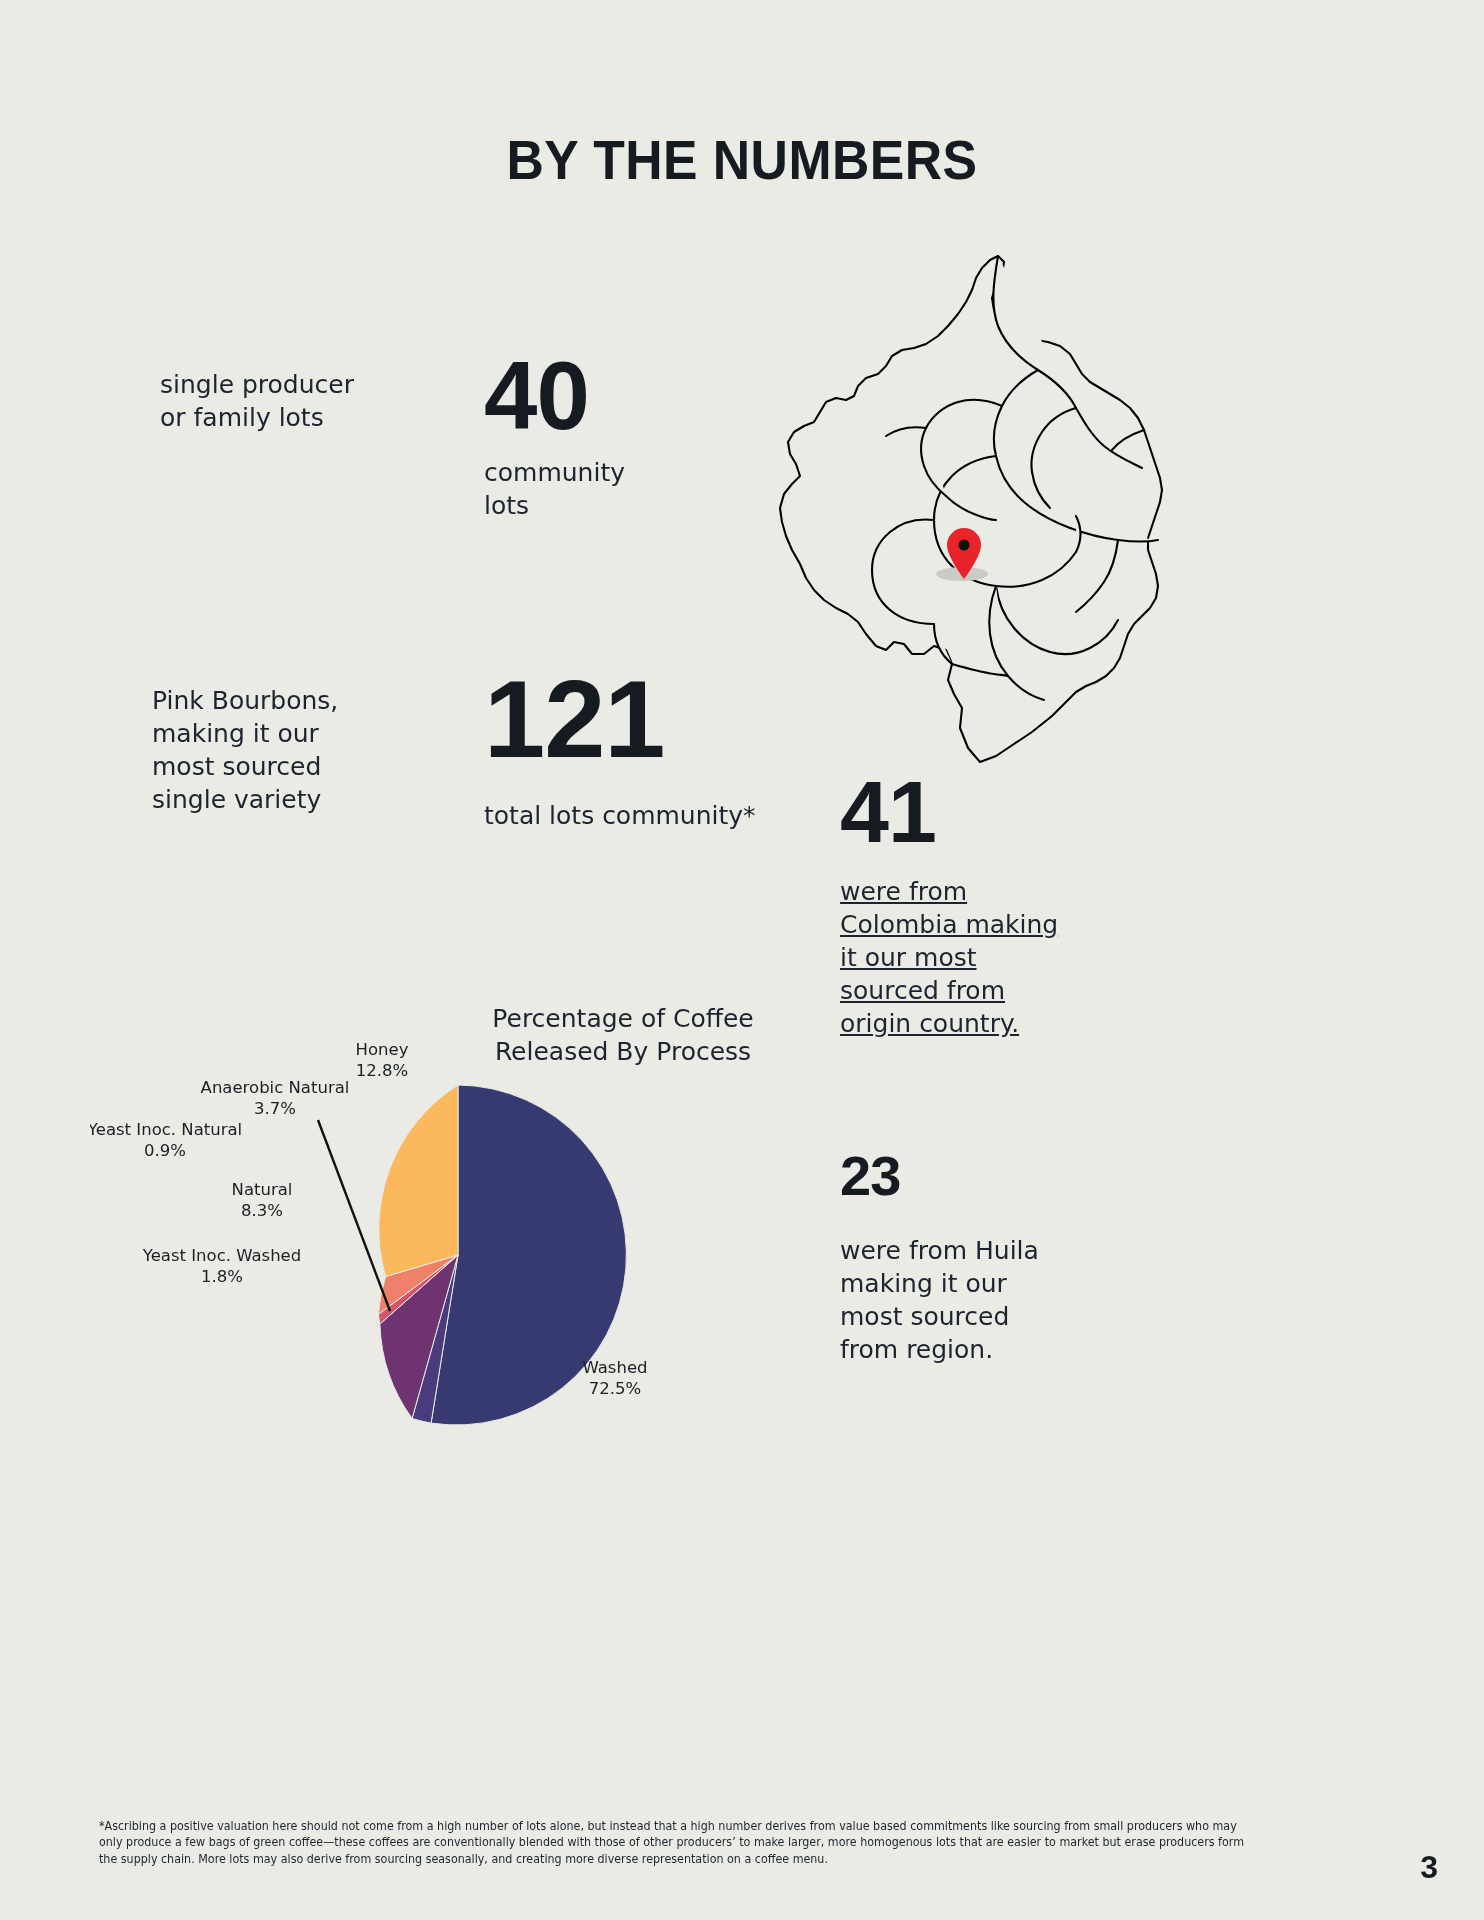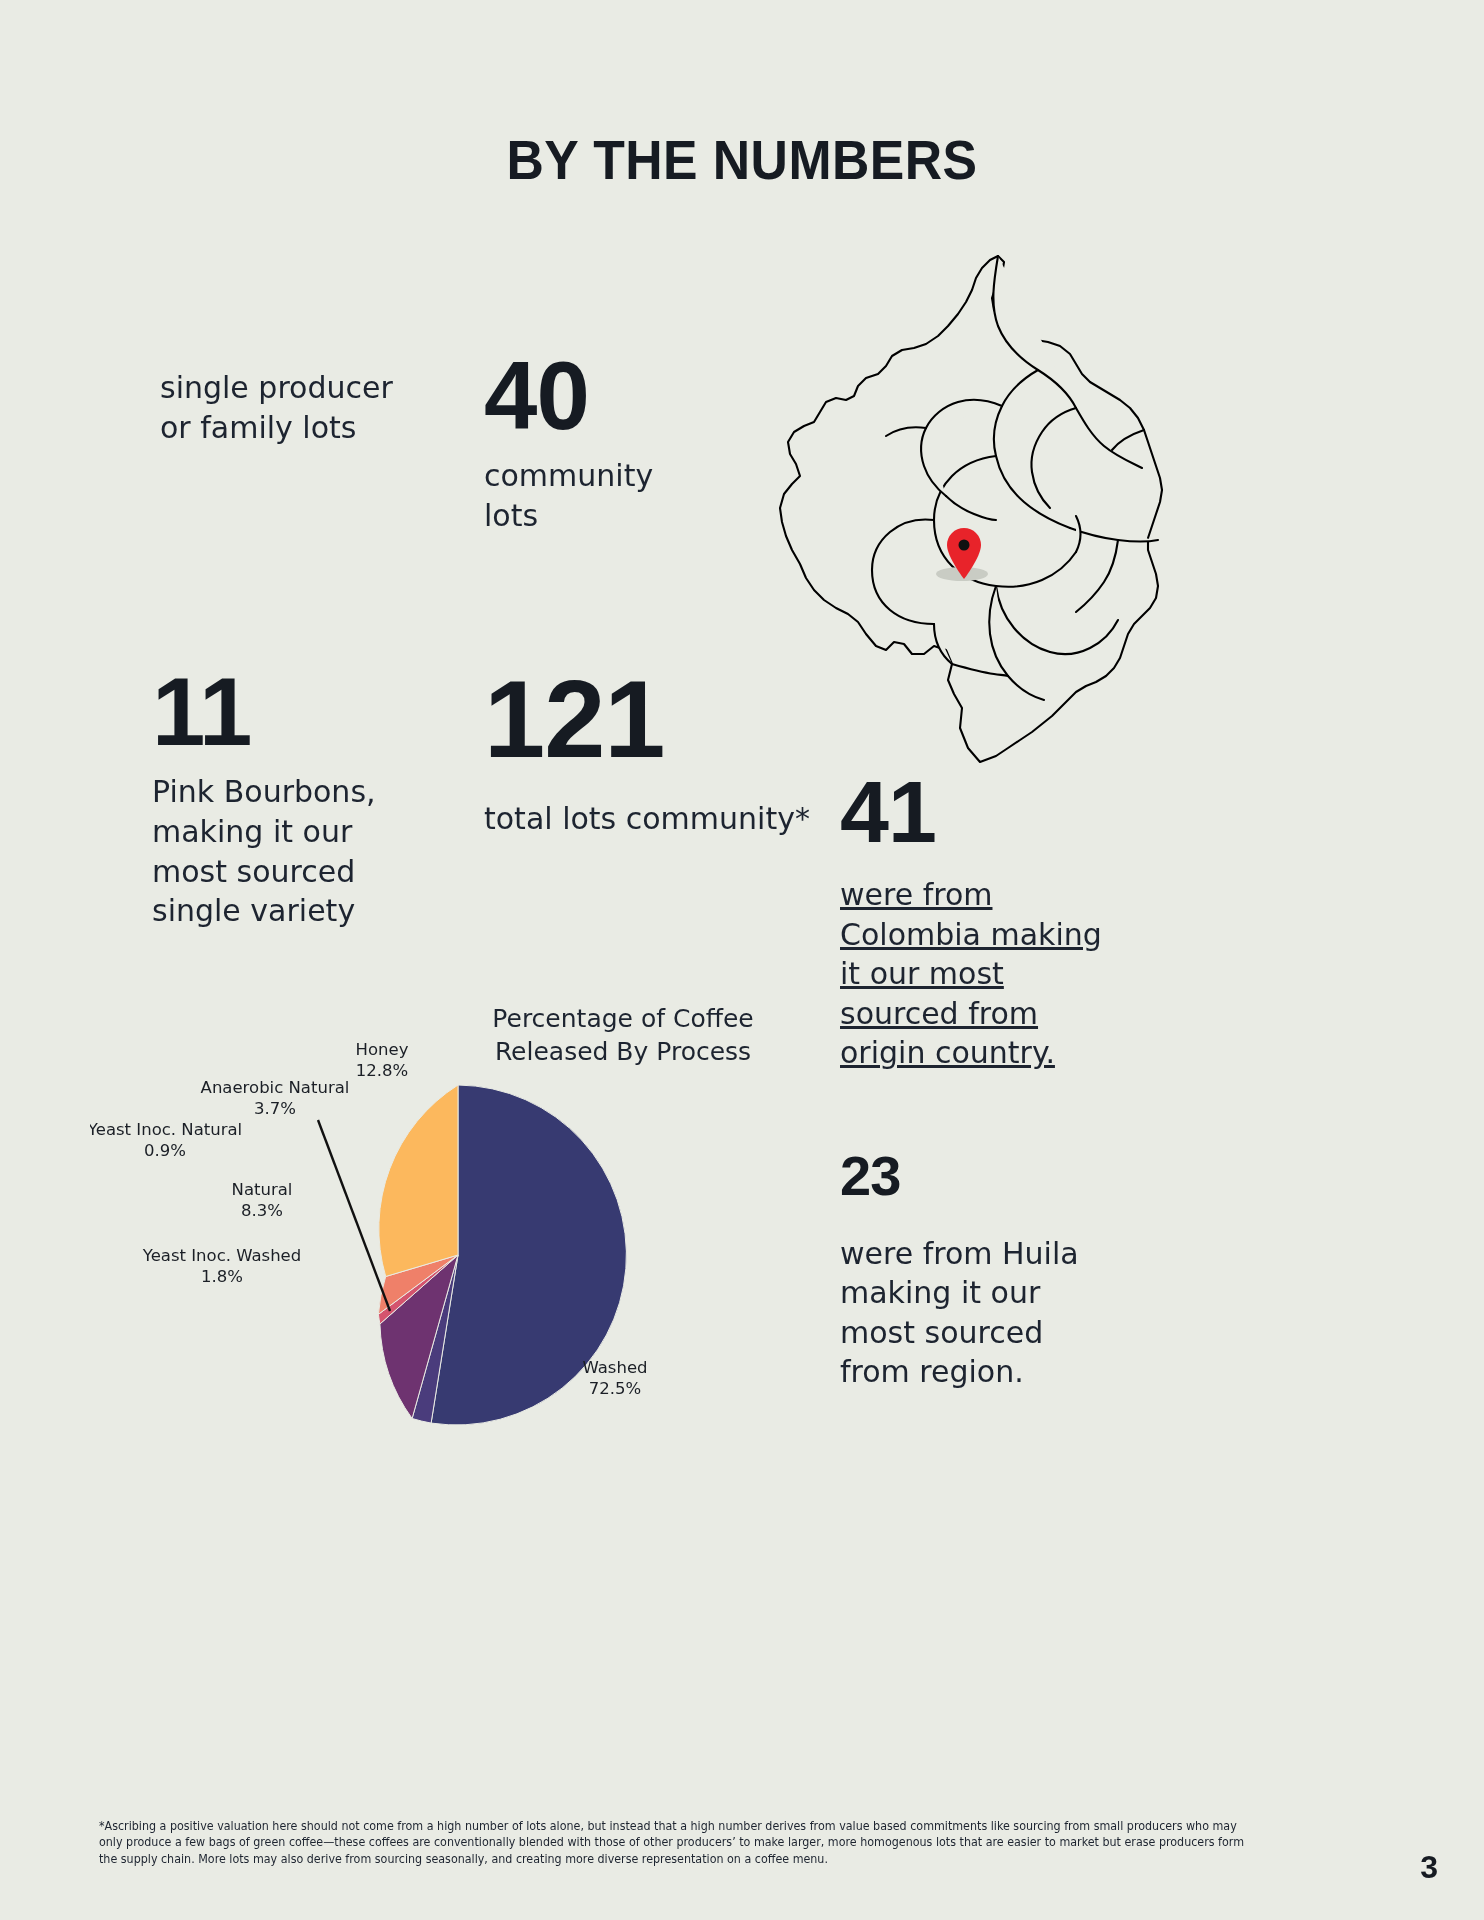--- a/index.html
+++ b/index.html
@@ -45,7 +45,7 @@
     font-family: "DejaVu Sans", sans-serif;
     font-weight: 400;
     color: #1d2430;
-    font-size: 30px;
+    font-size: 25px;
     line-height: 1.32;
     margin-top: 16px;
     white-space: pre-line;

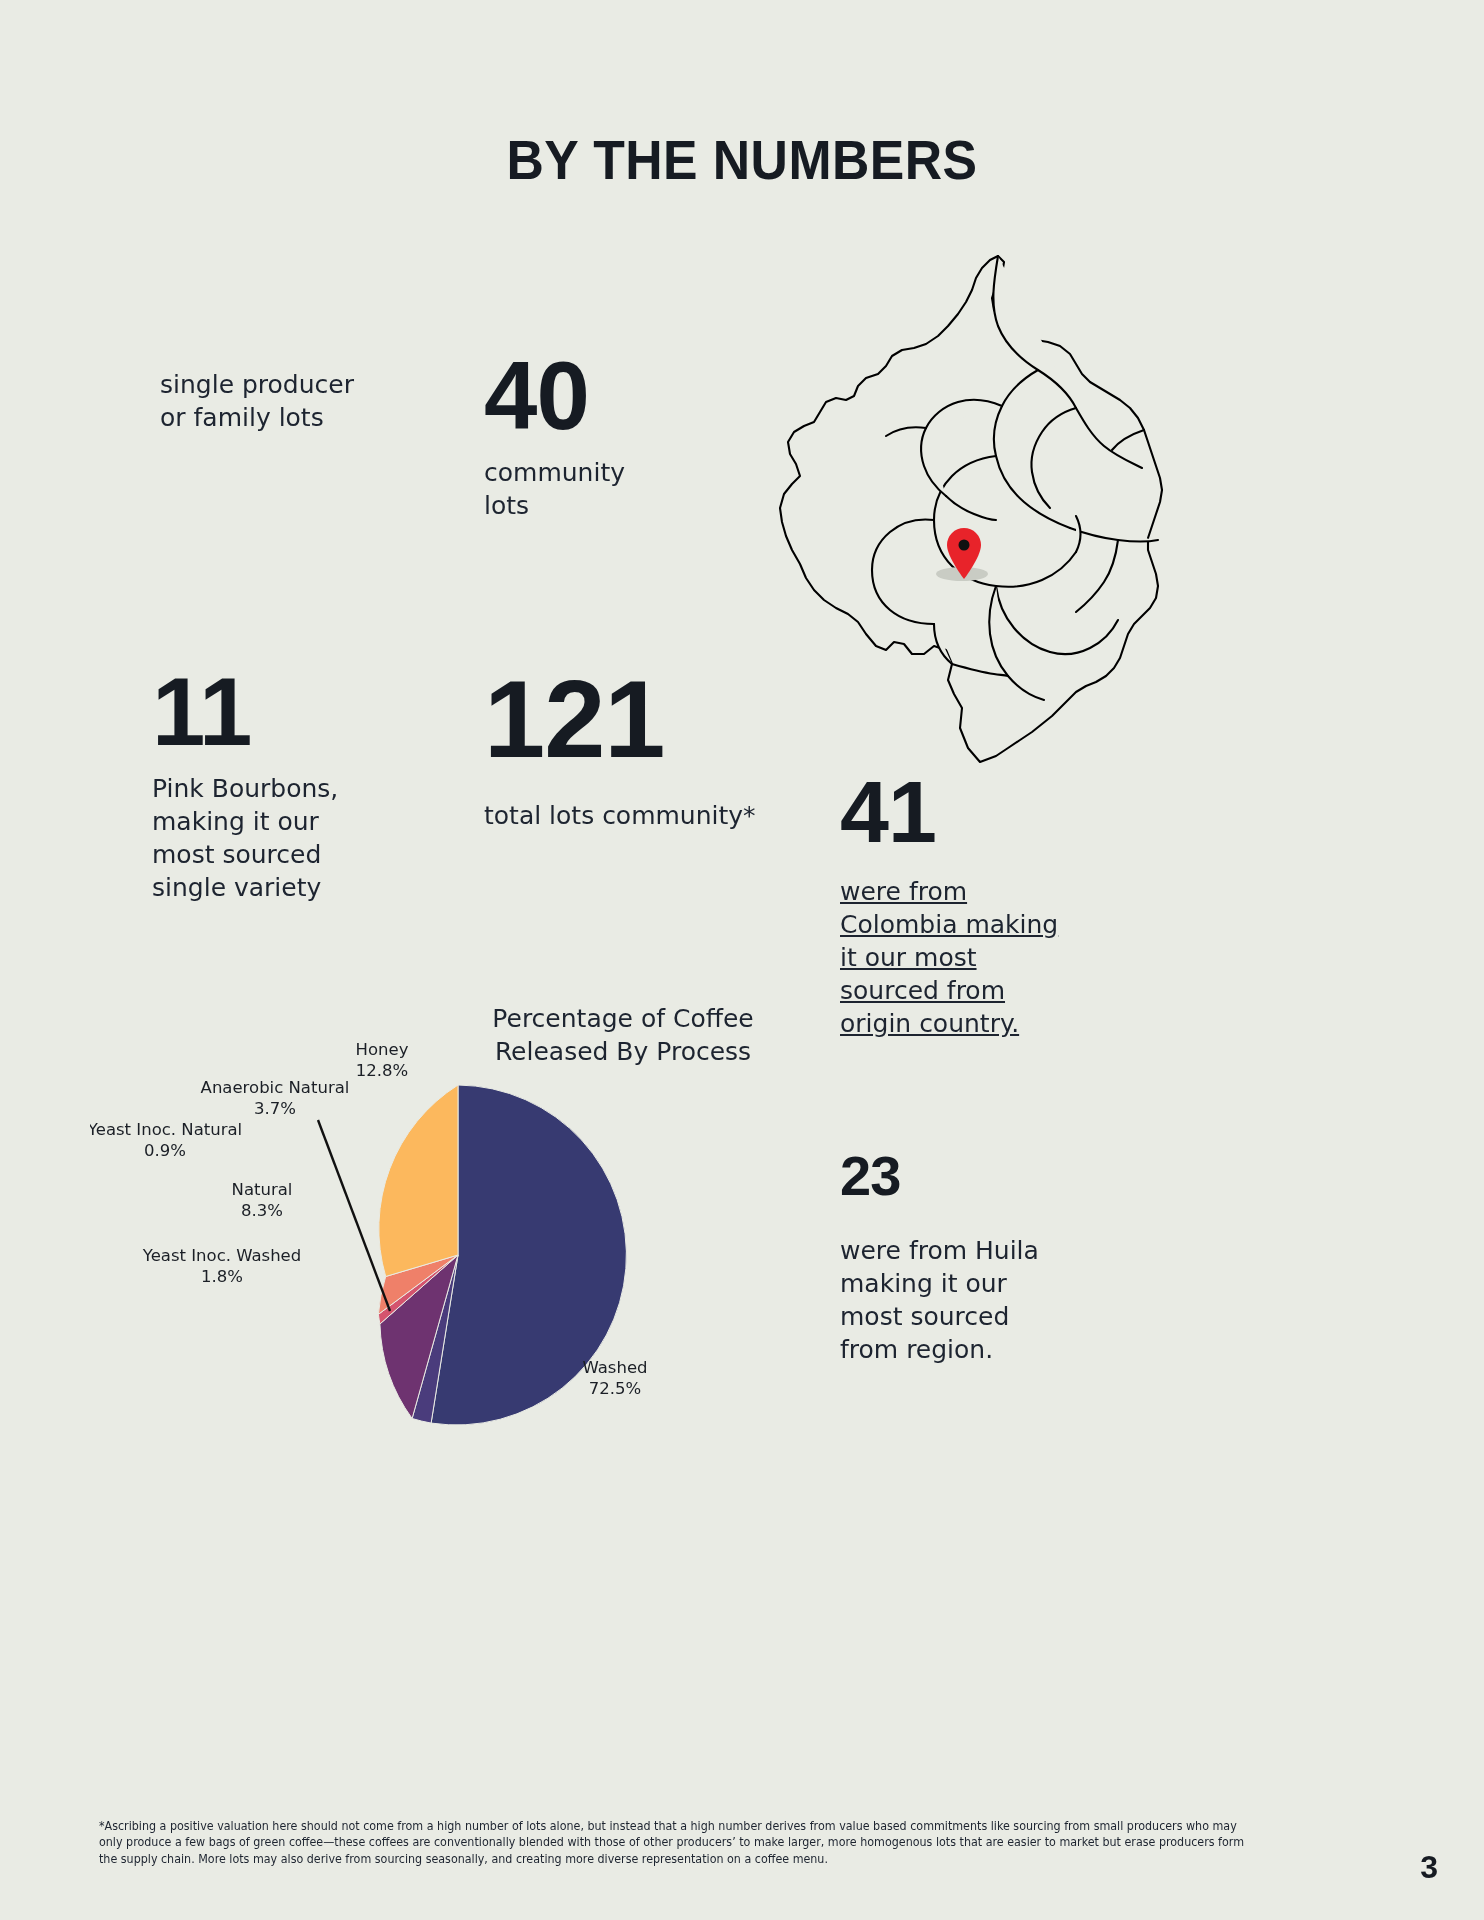--- a/index.html
+++ b/index.html
@@ -152,7 +152,6 @@
 </div>
 
 <div class="stat" id="stat-11">
-  <div class="num">11</div>
   <div class="cap">Pink Bourbons,
 making it our
 most sourced

